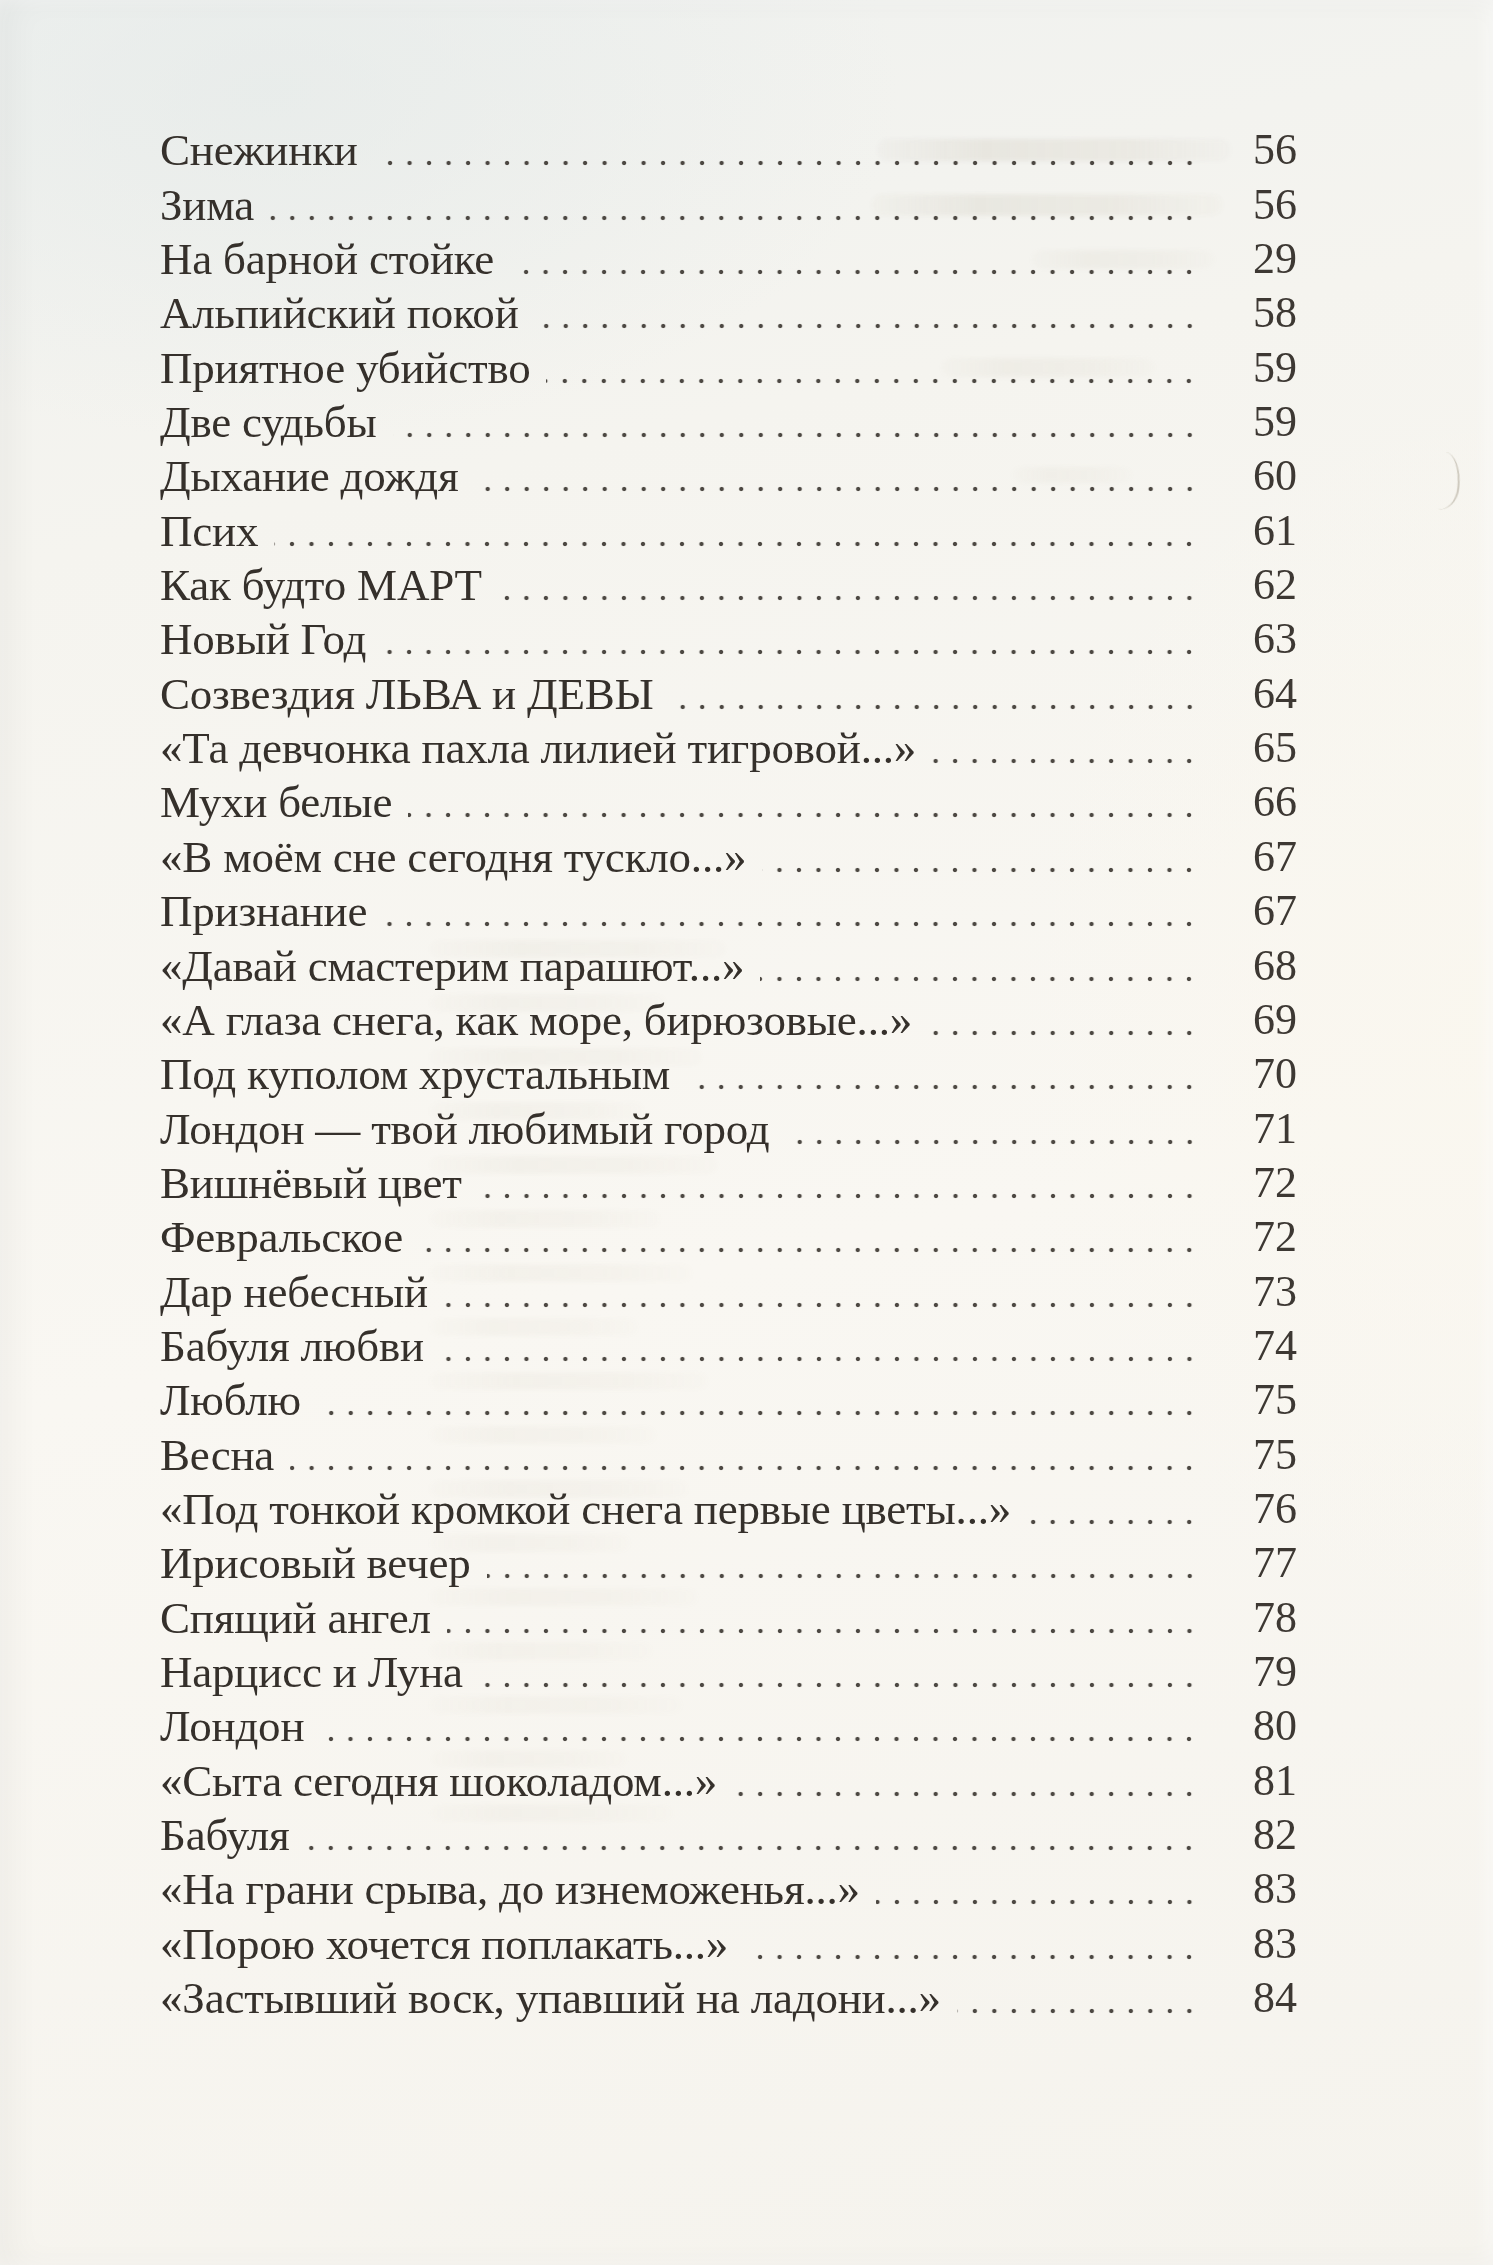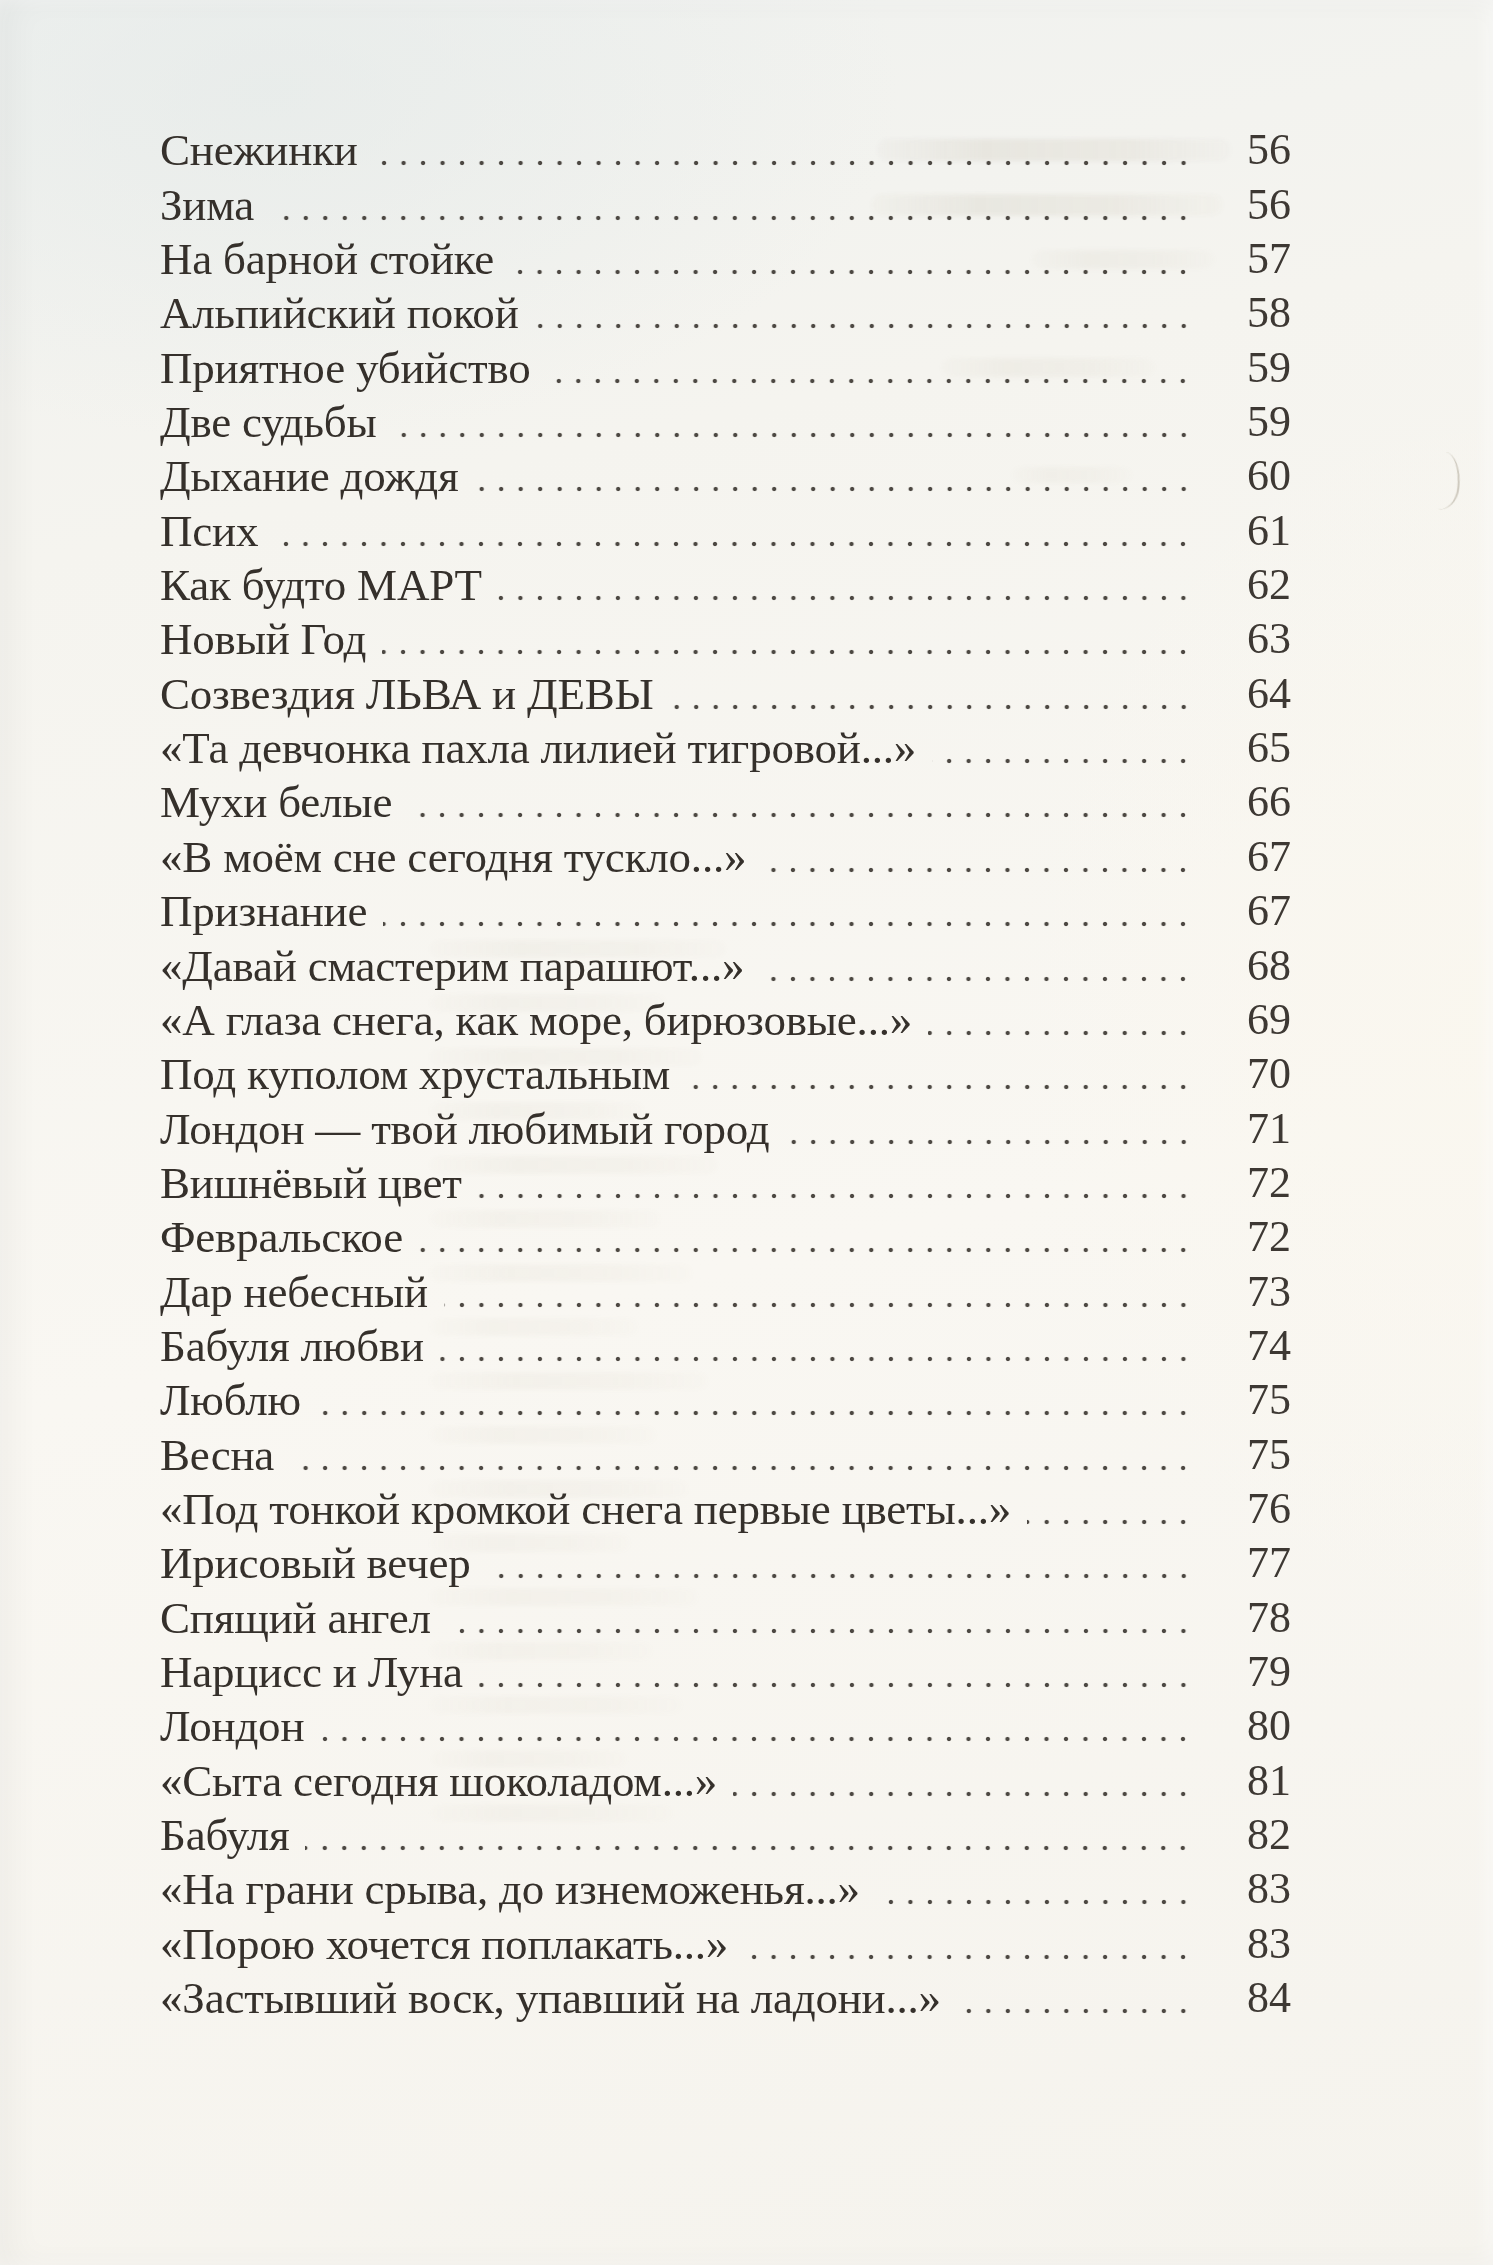--- a/index.html
+++ b/index.html
@@ -46,7 +46,7 @@
   
   .toc {
     position: absolute;
-    left: 0; top: 0; right: 14px;
+    left: 0; top: 0; right: 8px;
     z-index: 2;
     padding: 120px 186px 0 160px;
     display: flex;

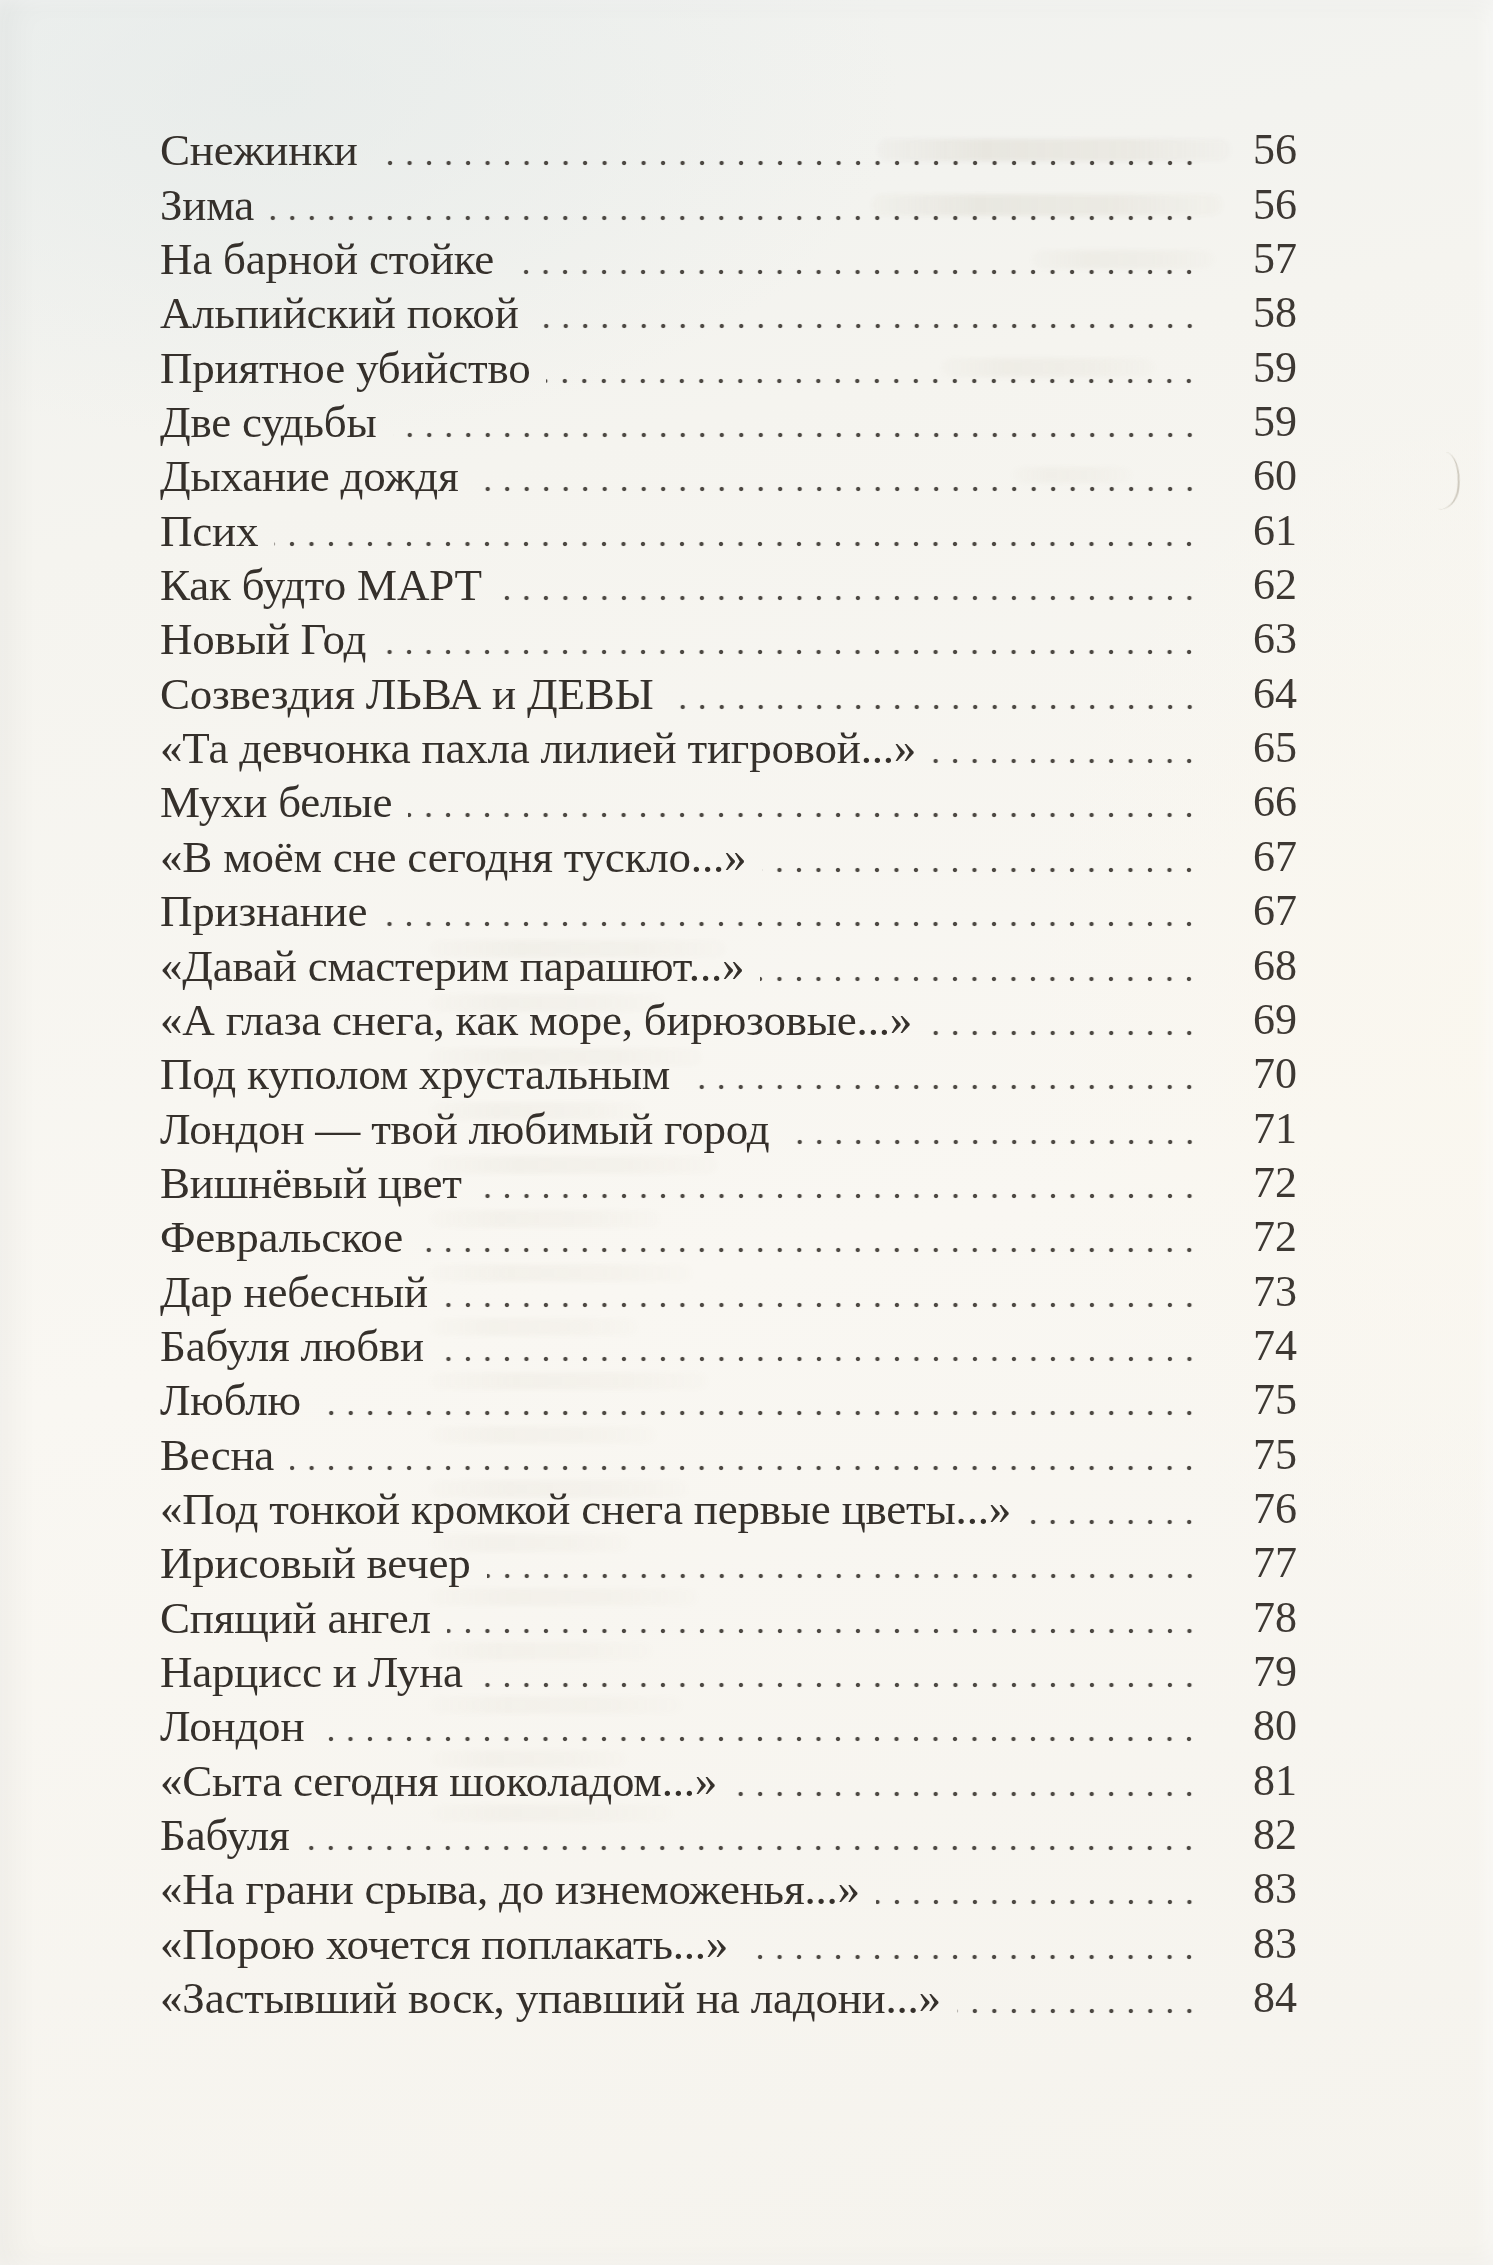--- a/index.html
+++ b/index.html
@@ -132,7 +132,7 @@
       <div class="toc-row">
     <span class="toc-title">На барной стойке</span>
     <span class="toc-leader"></span>
-    <span class="toc-page">57</span>
+    <span class="toc-page">29</span>
   </div>
       <div class="toc-row">
     <span class="toc-title">Альпийский покой</span>

